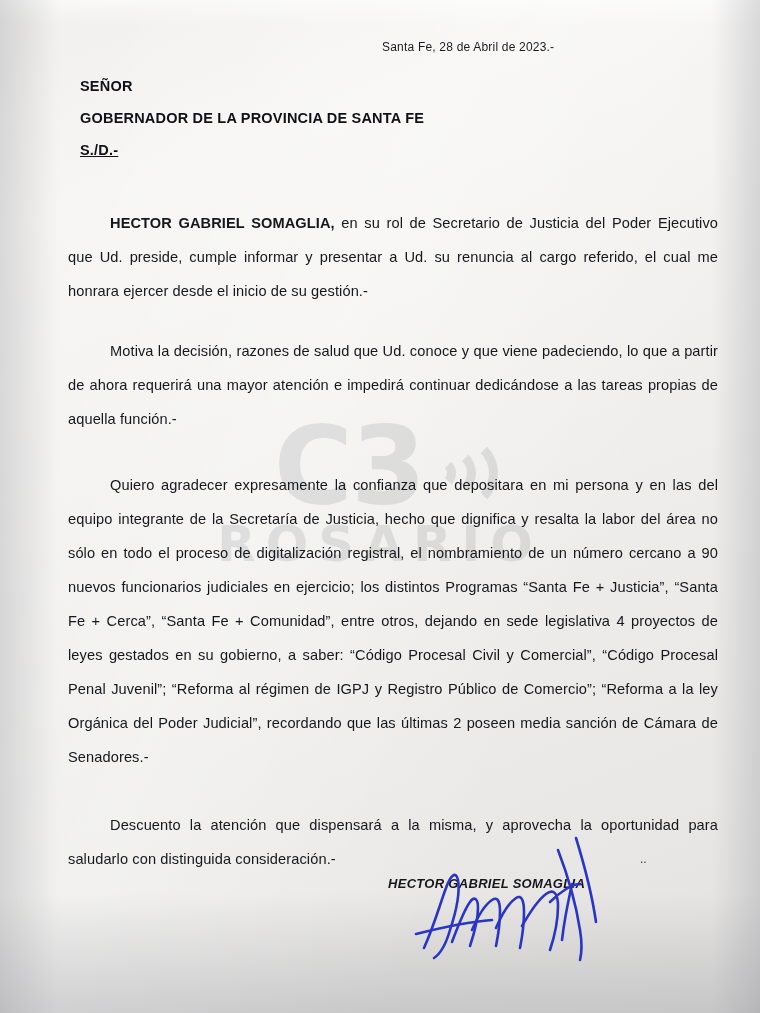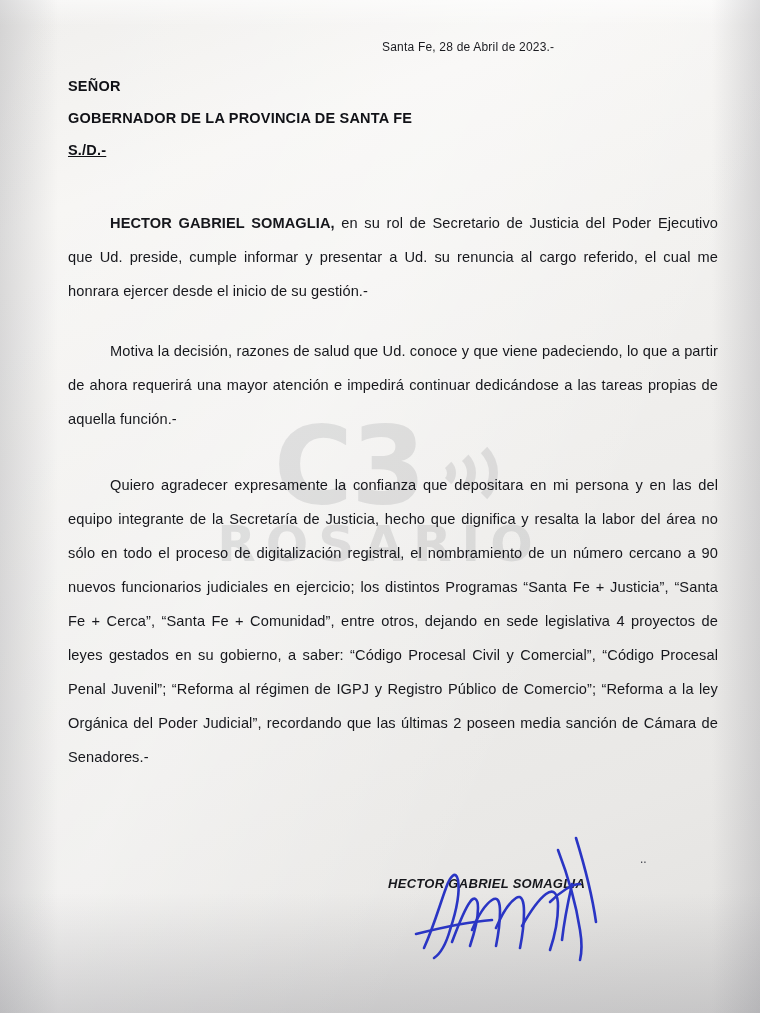--- a/index.html
+++ b/index.html
@@ -106,7 +106,7 @@
   .heading-block {
     position: absolute;
     top: 78px;
-    left: 68px;
+    left: 80px;
     width: 480px;
   }
   .heading-block div {

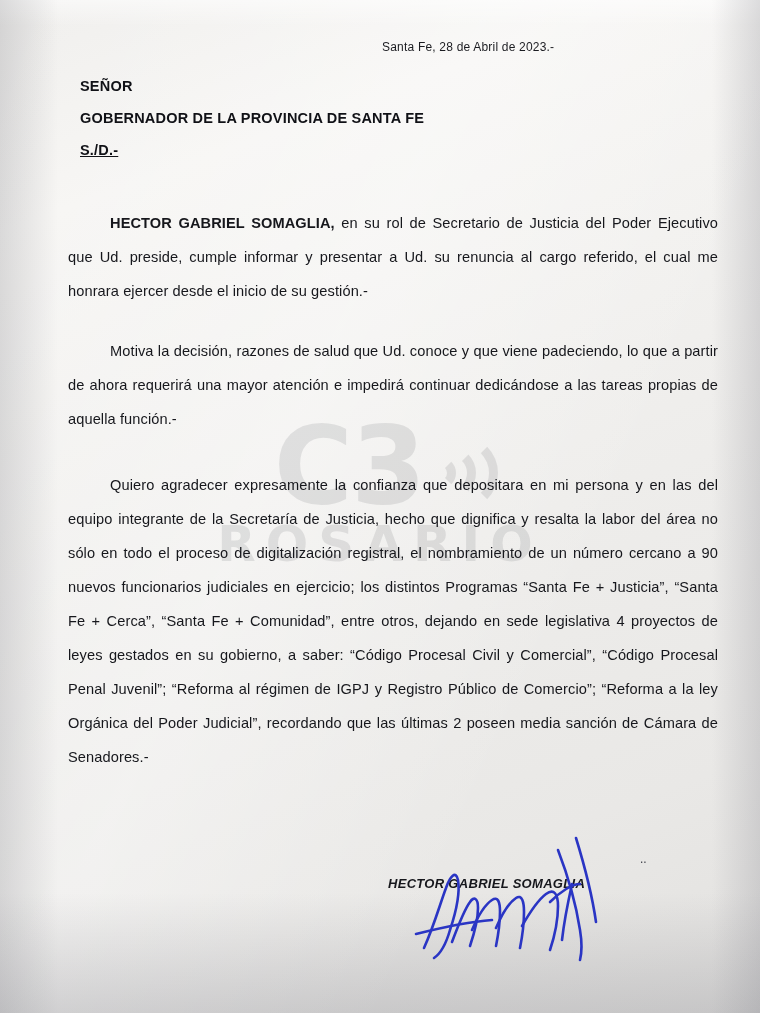--- a/index.html
+++ b/index.html
@@ -200,6 +200,7 @@
       <p class="par p1"><span class="bold-name">HECTOR GABRIEL SOMAGLIA,</span><span> en su rol de Secretario de Justicia del Poder Ejecutivo que Ud. preside, cumple informar y presentar a Ud. su renuncia al cargo referido, el cual me honrara ejercer desde el inicio de su gestión.-</span></p>
       <p class="par p2">Motiva la decisión, razones de salud que Ud. conoce y que viene padeciendo, lo que a partir de ahora requerirá una mayor atención e impedirá continuar dedicándose a las tareas propias de aquella función.-</p>
       <p class="par p3">Quiero agradecer expresamente la confianza que depositara en mi persona y en las del equipo integrante de la Secretaría de Justicia, hecho que dignifica y resalta la labor del área no sólo en todo el proceso de digitalización registral, el nombramiento de un número cercano a 90 nuevos funcionarios judiciales en ejercicio;  los distintos Programas “Santa Fe + Justicia”, “Santa Fe + Cerca”, “Santa Fe + Comunidad”, entre otros, dejando en sede legislativa 4 proyectos de leyes gestados en su gobierno, a saber: “Código Procesal Civil y Comercial”, “Código Procesal Penal Juvenil”; “Reforma al régimen de IGPJ y Registro Público de Comercio”; “Reforma a la ley Orgánica del Poder Judicial”, recordando que las últimas 2 poseen media sanción de Cámara de Senadores.-</p>
+      <p class="par p4">Descuento la atención que dispensará a la misma, y aprovecha la oportunidad para saludarlo con distinguida consideración.-</p>
     </div>
 
     <div class="sign-block">

